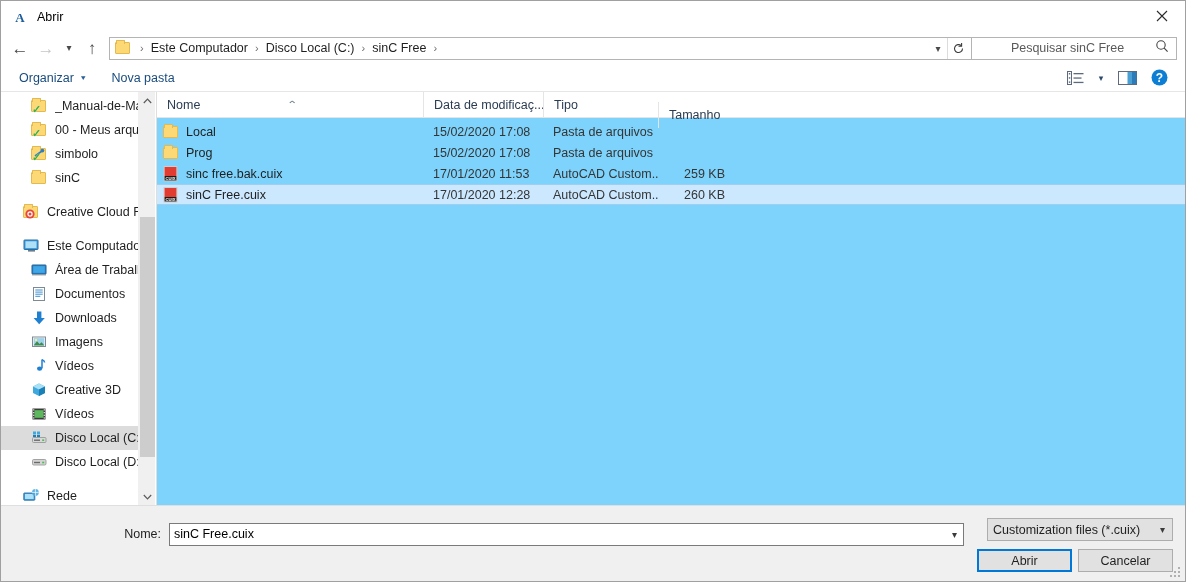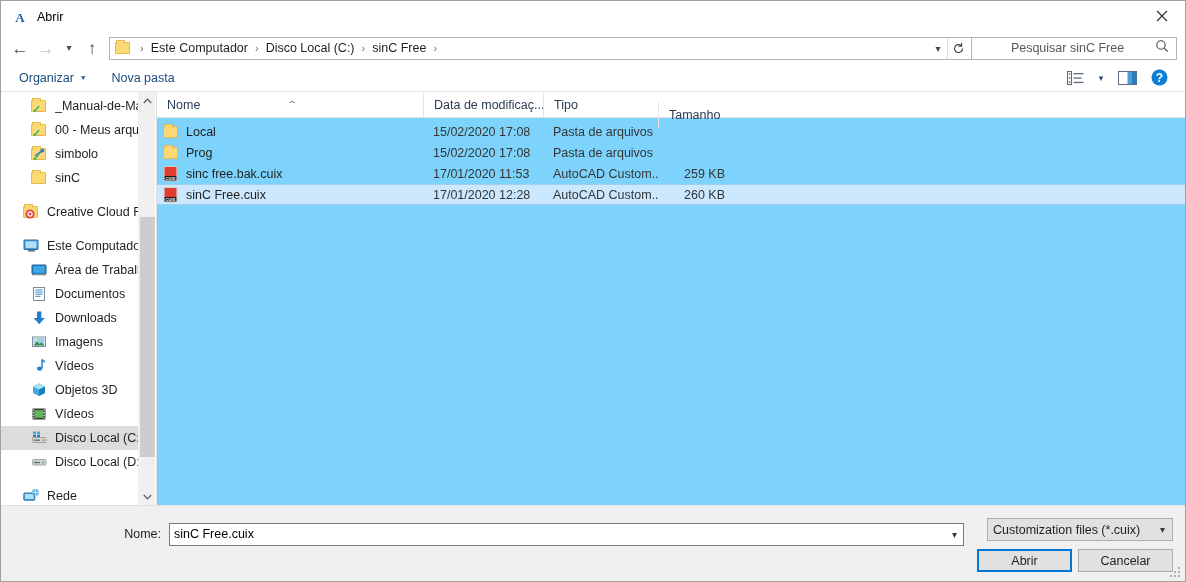--- a/index.html
+++ b/index.html
@@ -684,7 +684,7 @@
               <path d="M8 7.4 L14 4.4 L14 11 L8 14 Z" fill="#1b7fb8"></path>
             </svg>
           </span>
-          <span class="lbl">Objetos 3D</span>
+          <span class="lbl">Creative 3D</span>
         </div>
 
         <div class="nav-item indent">

